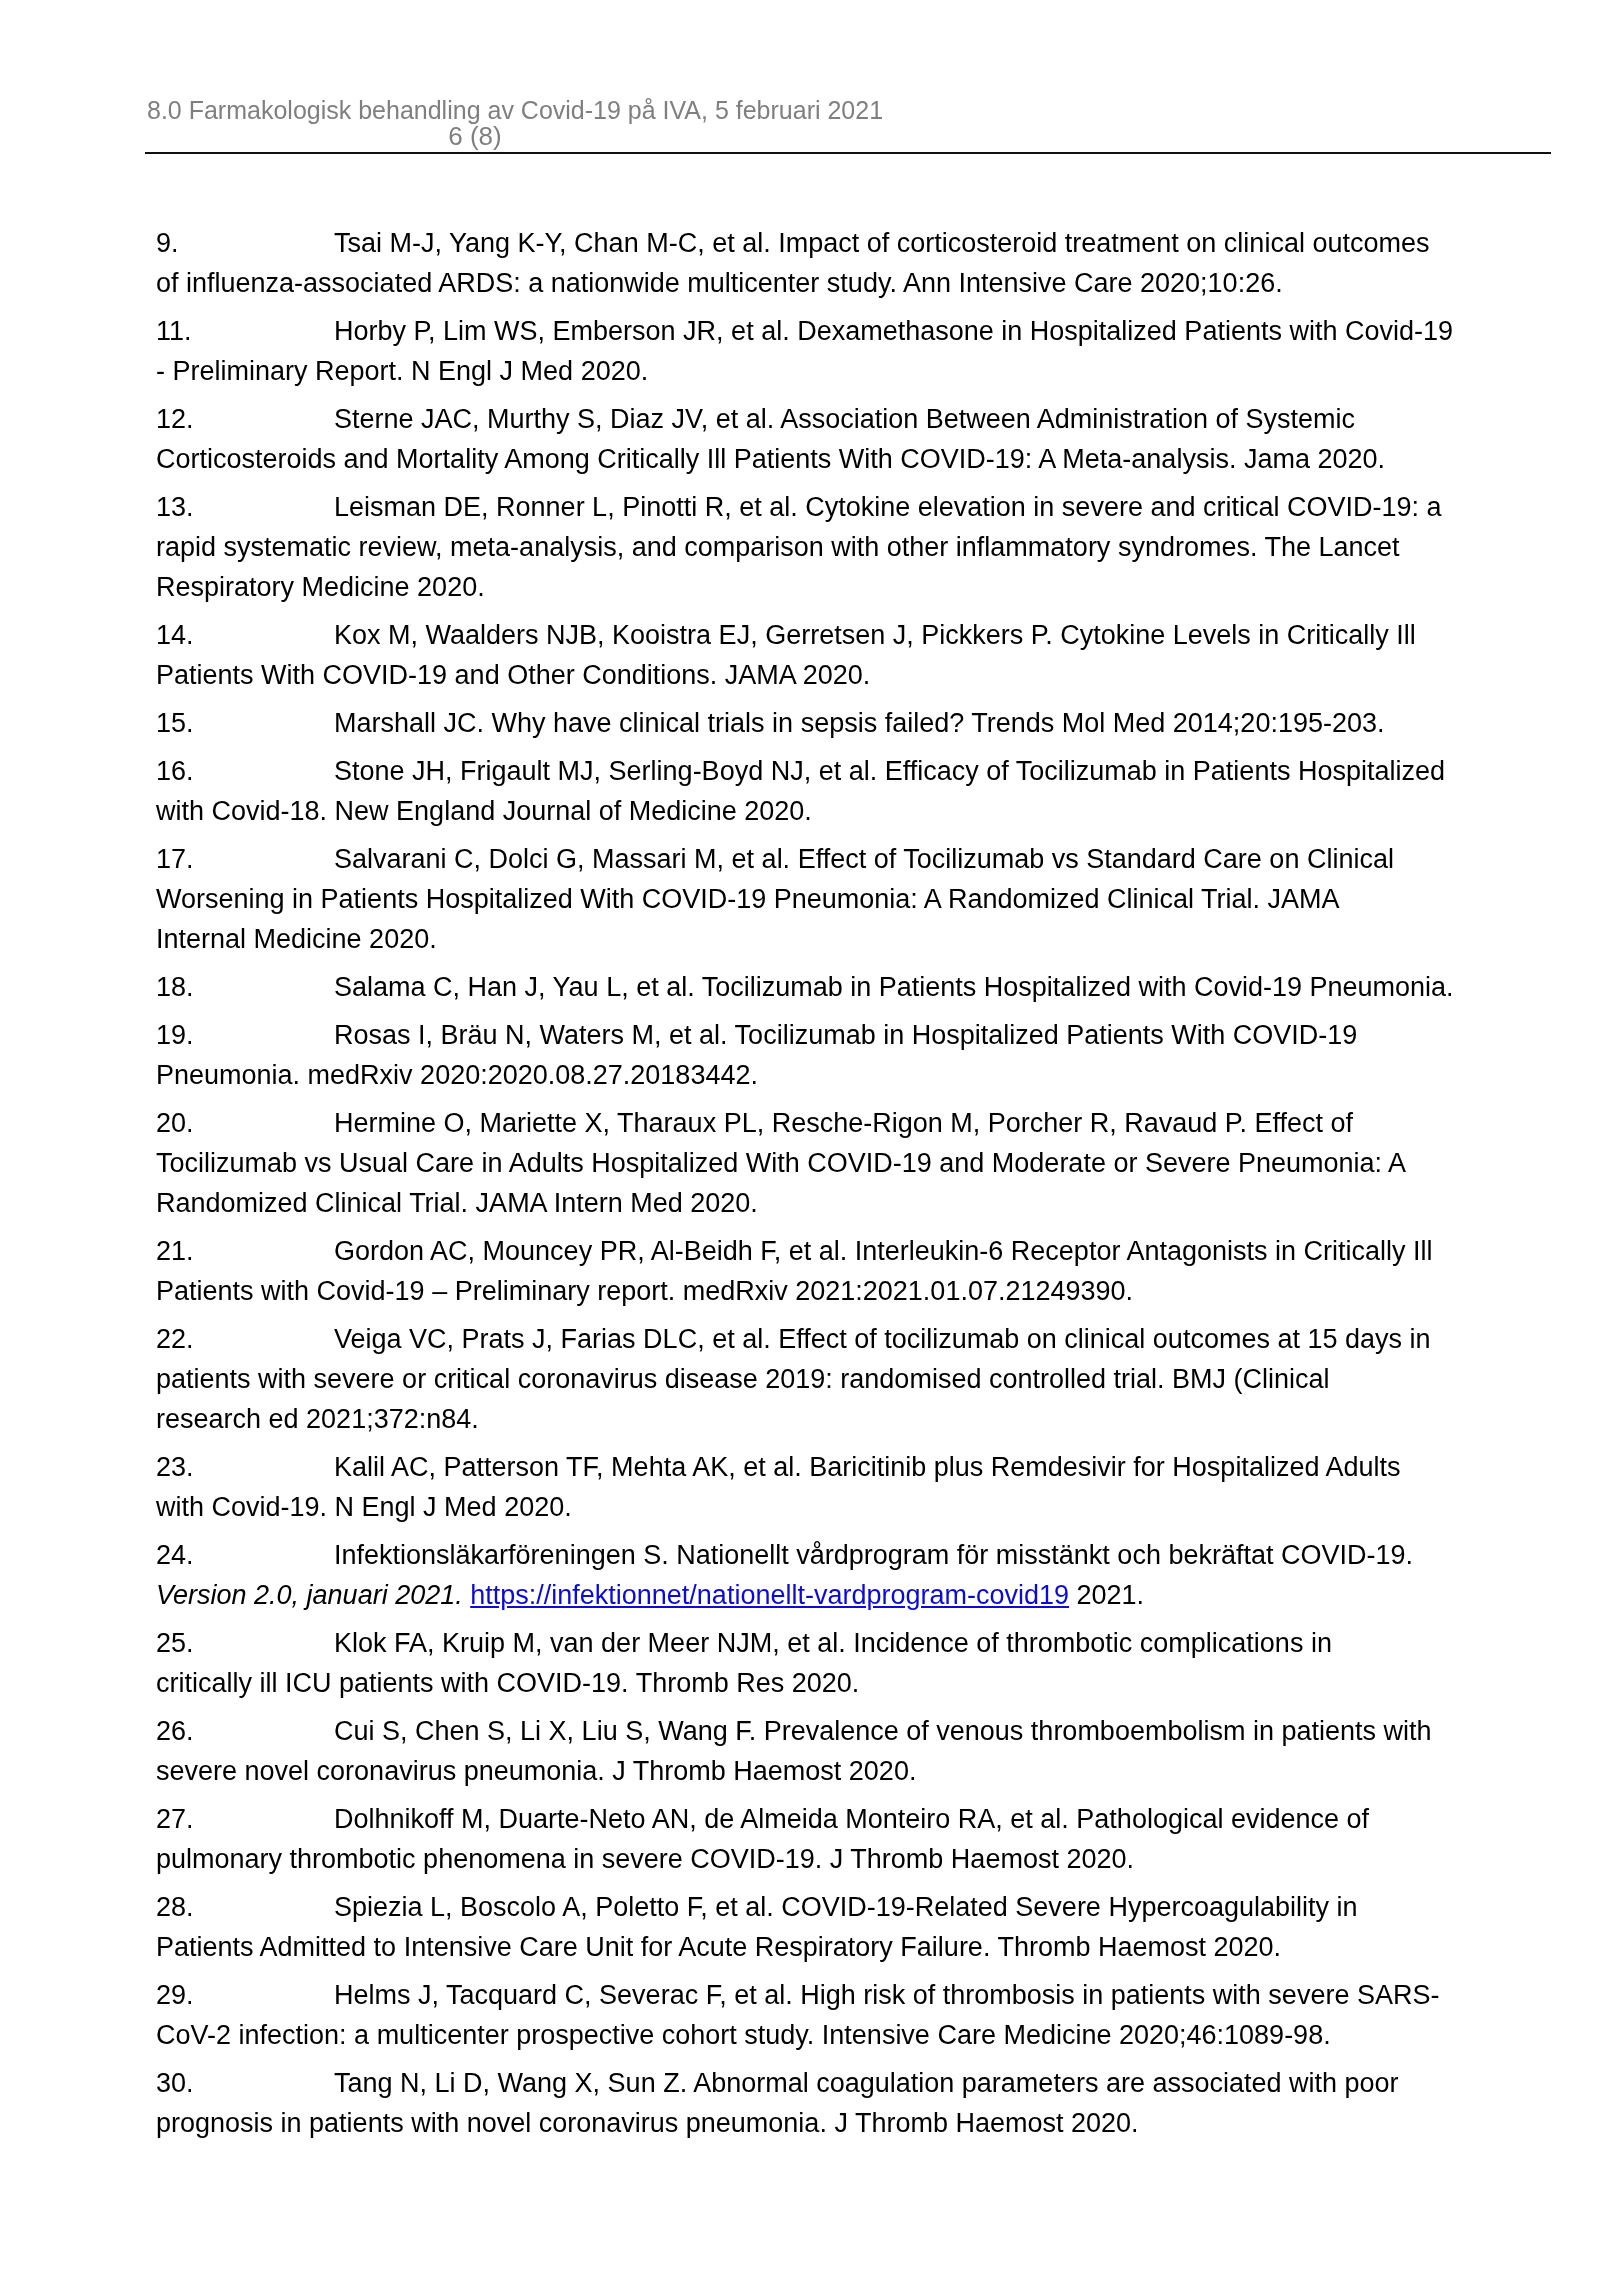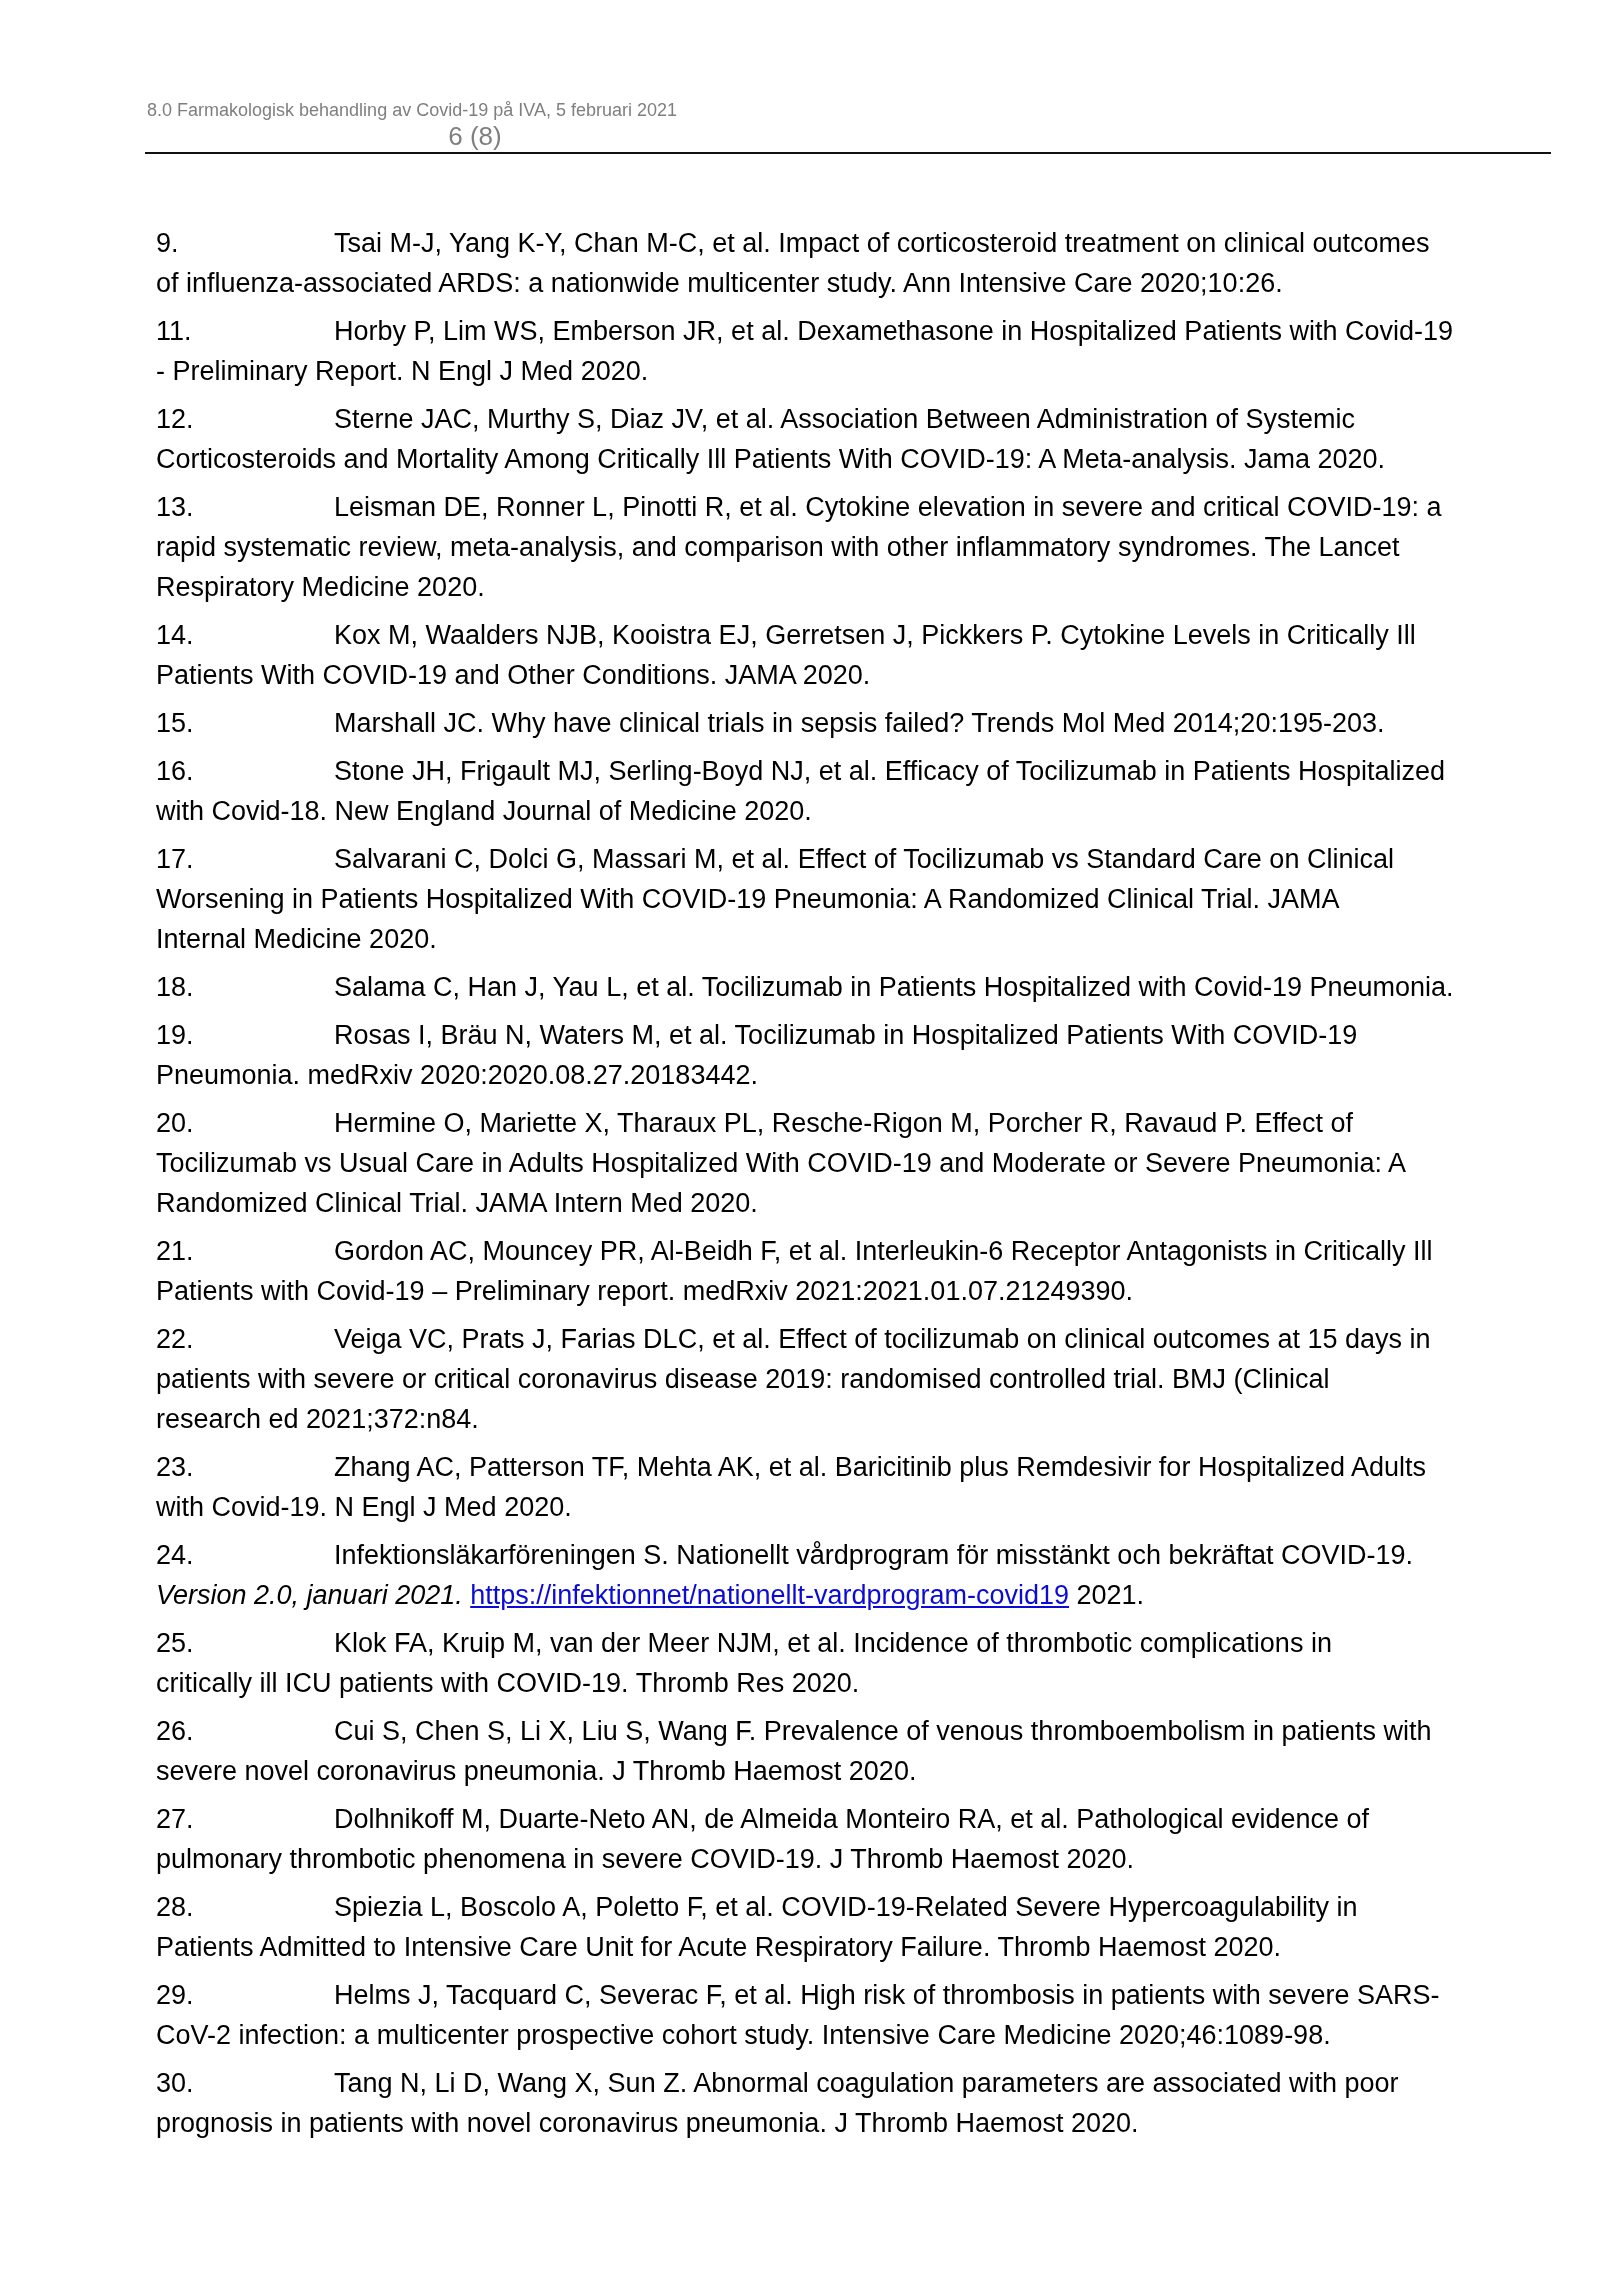--- a/index.html
+++ b/index.html
@@ -6,7 +6,7 @@
   body { width: 1623px; height: 2295px; position: relative; overflow: hidden; }
   .hdr-title {
     position: absolute; left: 147px; top: 98px;
-    font-family: "Liberation Sans", sans-serif; font-size: 18px; color: #7f7f7f;
+    font-family: "Liberation Sans", sans-serif; font-size: 25px; color: #7f7f7f;
     white-space: nowrap; line-height: 24.5px;
   }
   .hdr-page {

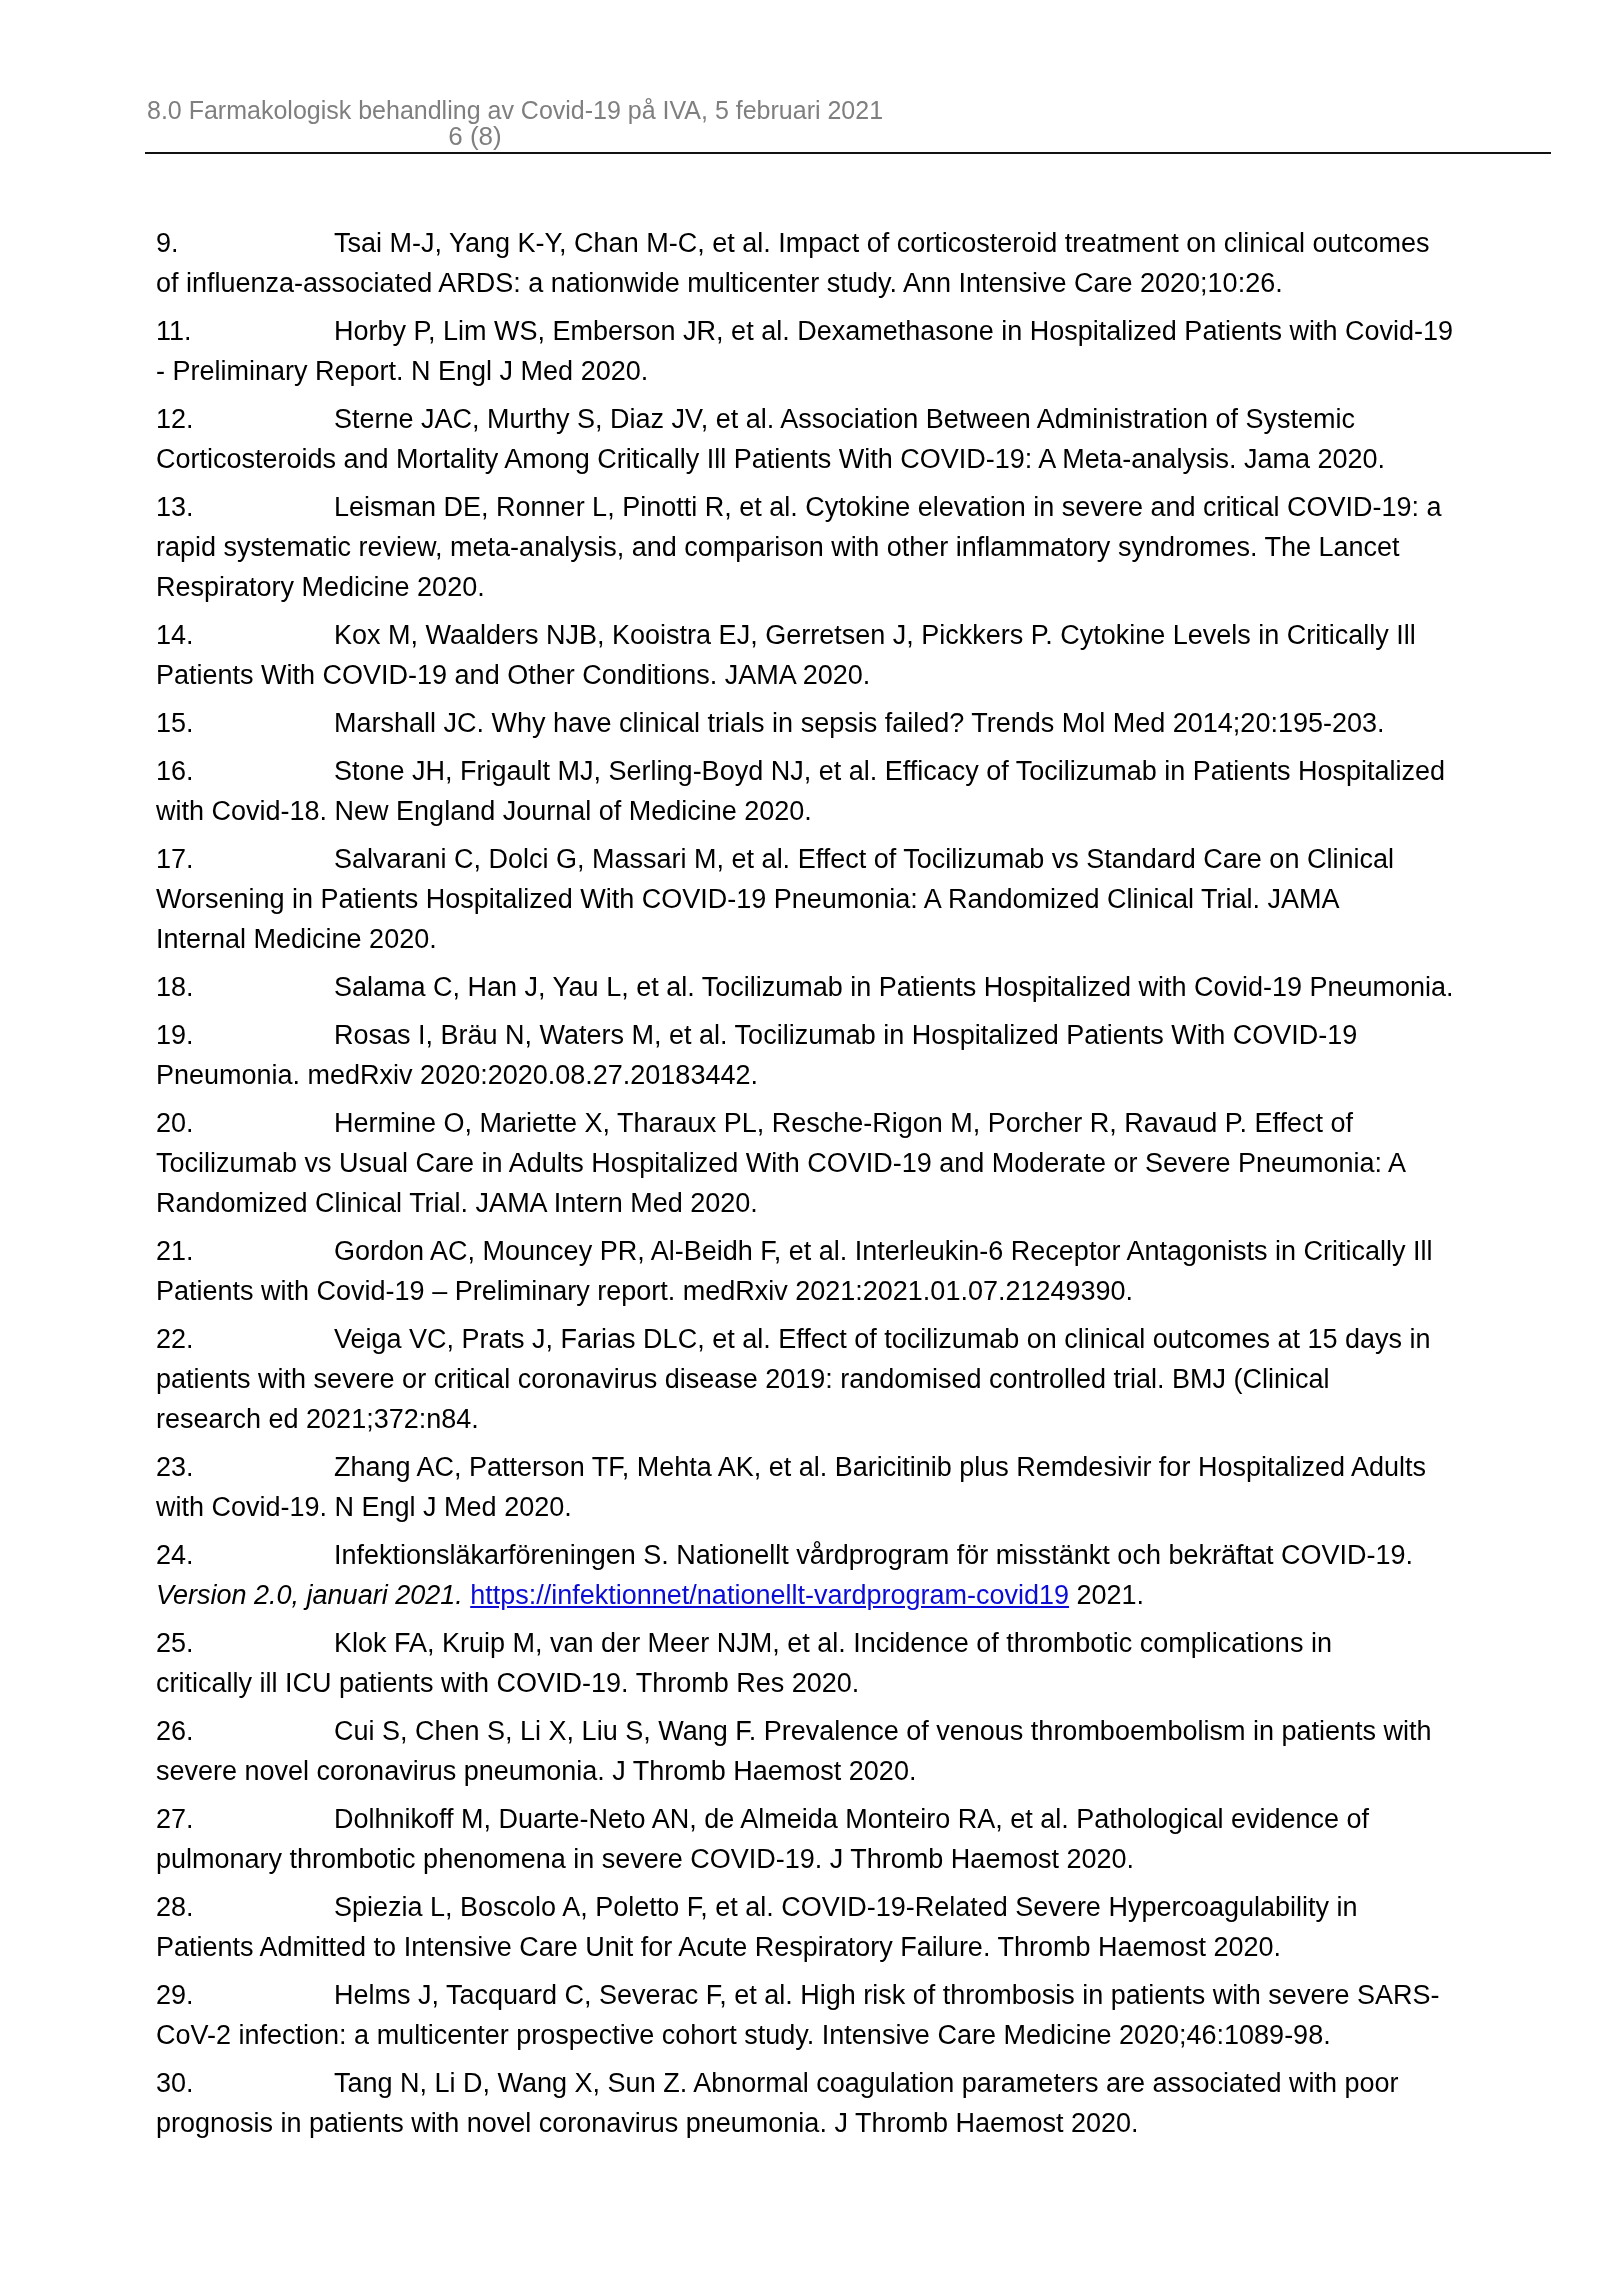--- a/index.html
+++ b/index.html
@@ -91,7 +91,7 @@
       <div class="line"><span>research ed 2021;372:n84.</span></div>
     </div>
     <div class="ref">
-      <div class="line"><span class="num">23.</span><span>Zhang AC, Patterson TF, Mehta AK, et al. Baricitinib plus Remdesivir for Hospitalized Adults</span></div>
+      <div class="line"><span class="num">23.</span><span>Kalil AC, Patterson TF, Mehta AK, et al. Baricitinib plus Remdesivir for Hospitalized Adults</span></div>
       <div class="line"><span>with Covid-19. N Engl J Med 2020.</span></div>
     </div>
     <div class="ref">

